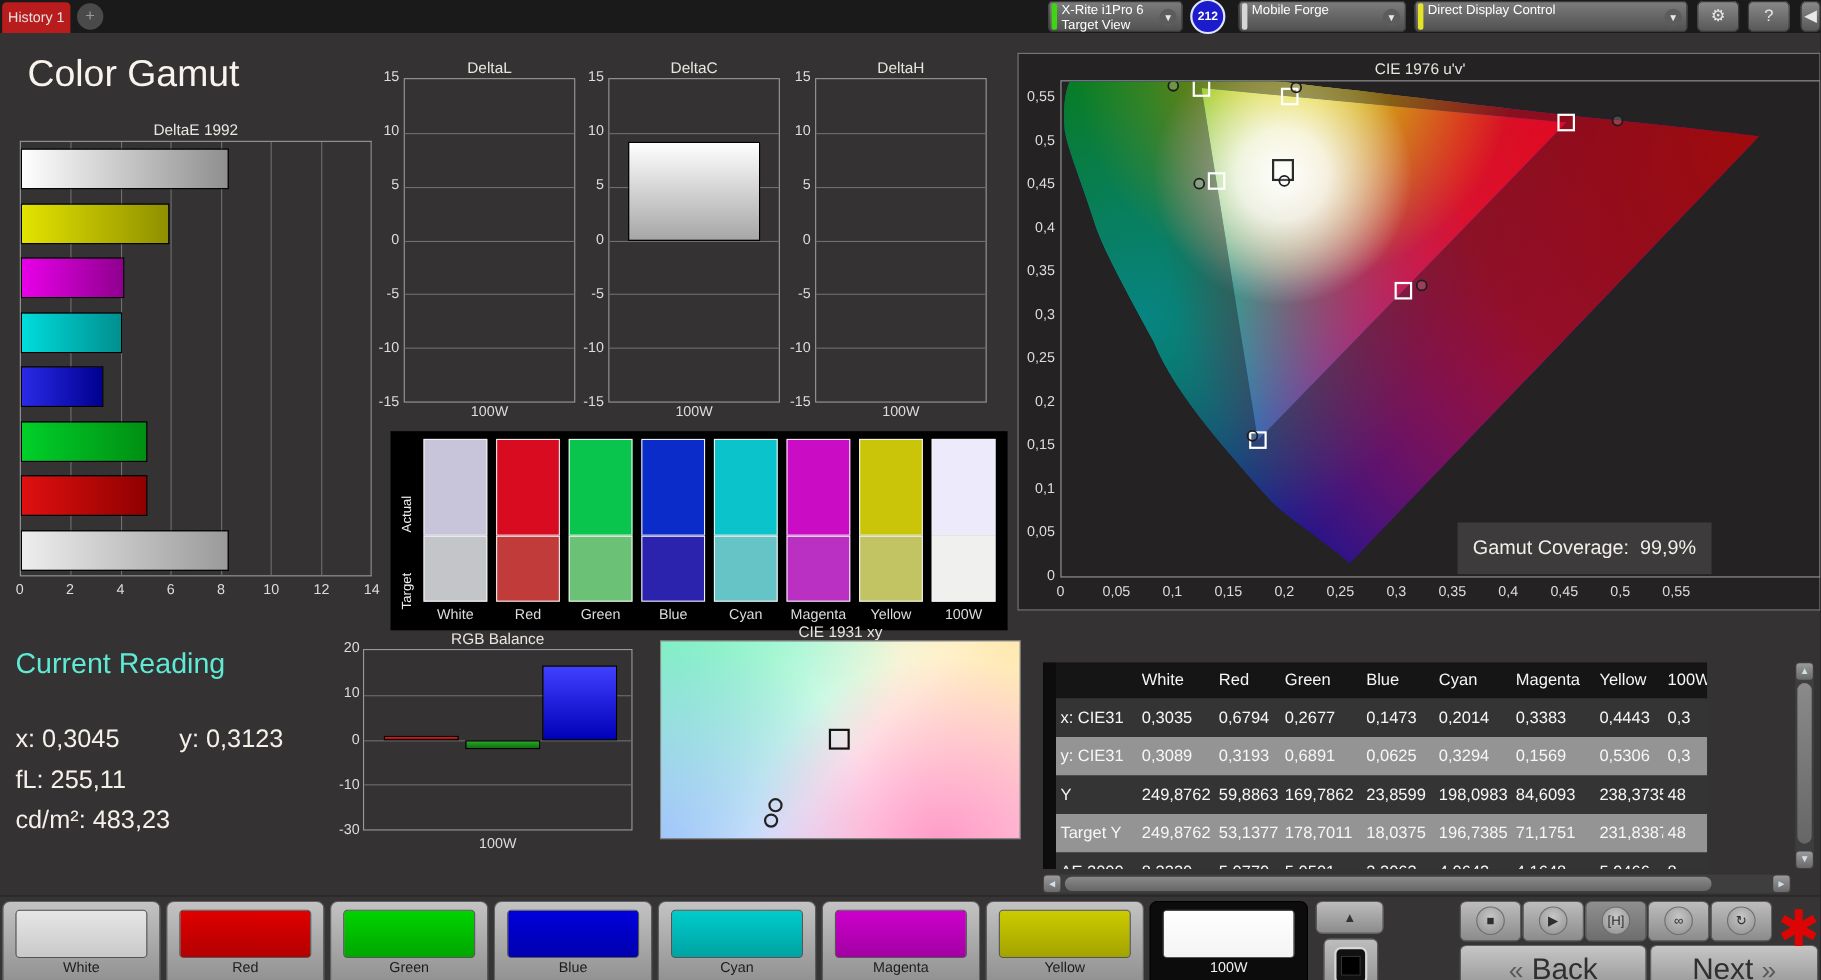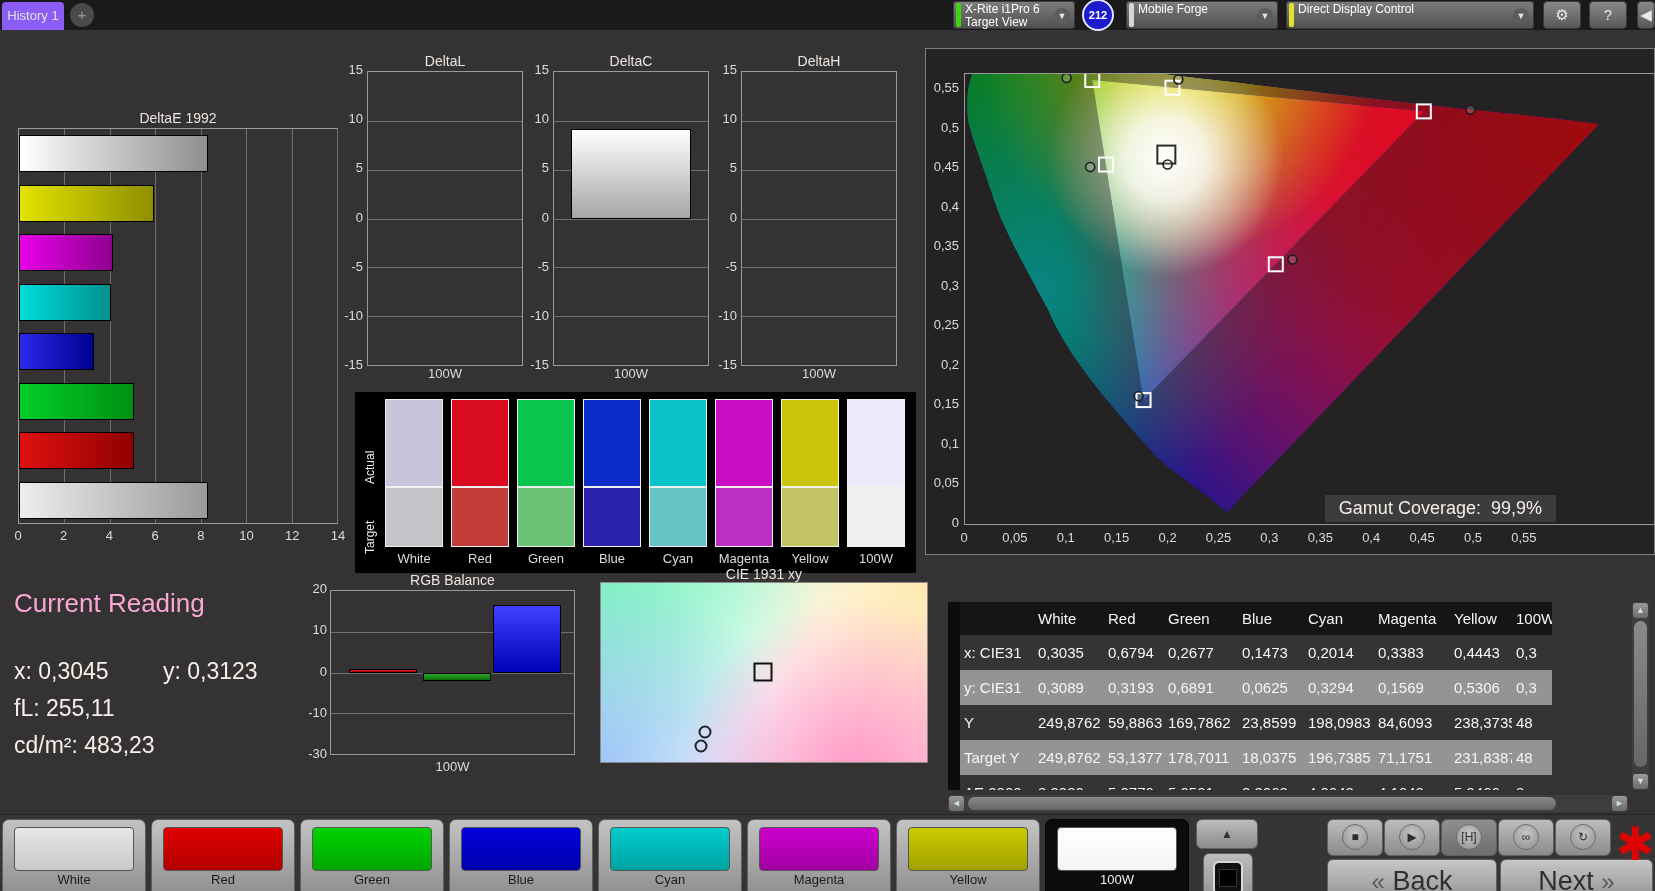--- a/index.html
+++ b/index.html
@@ -7,7 +7,7 @@
        font-family:"Liberation Sans",sans-serif;color:#efece6;}
   
   .topbar{position:absolute;left:0;top:0;width:1655px;height:30px;background:#1a1a1a;}
-  .tab{position:absolute;left:2px;top:2px;width:62px;height:28px;background:#8b5cf6;
+  .tab{position:absolute;left:2px;top:2px;width:62px;height:28px;background:#b91c1c;
        border-radius:4px 4px 0 0;color:#e2e2e2;font-size:13px;line-height:28px;text-align:center;}
   .addtab{position:absolute;left:70px;top:3px;width:24px;height:24px;border-radius:12px;
        background:#4a4a4a;color:#9b9b9b;font-size:15px;line-height:23px;text-align:center;}

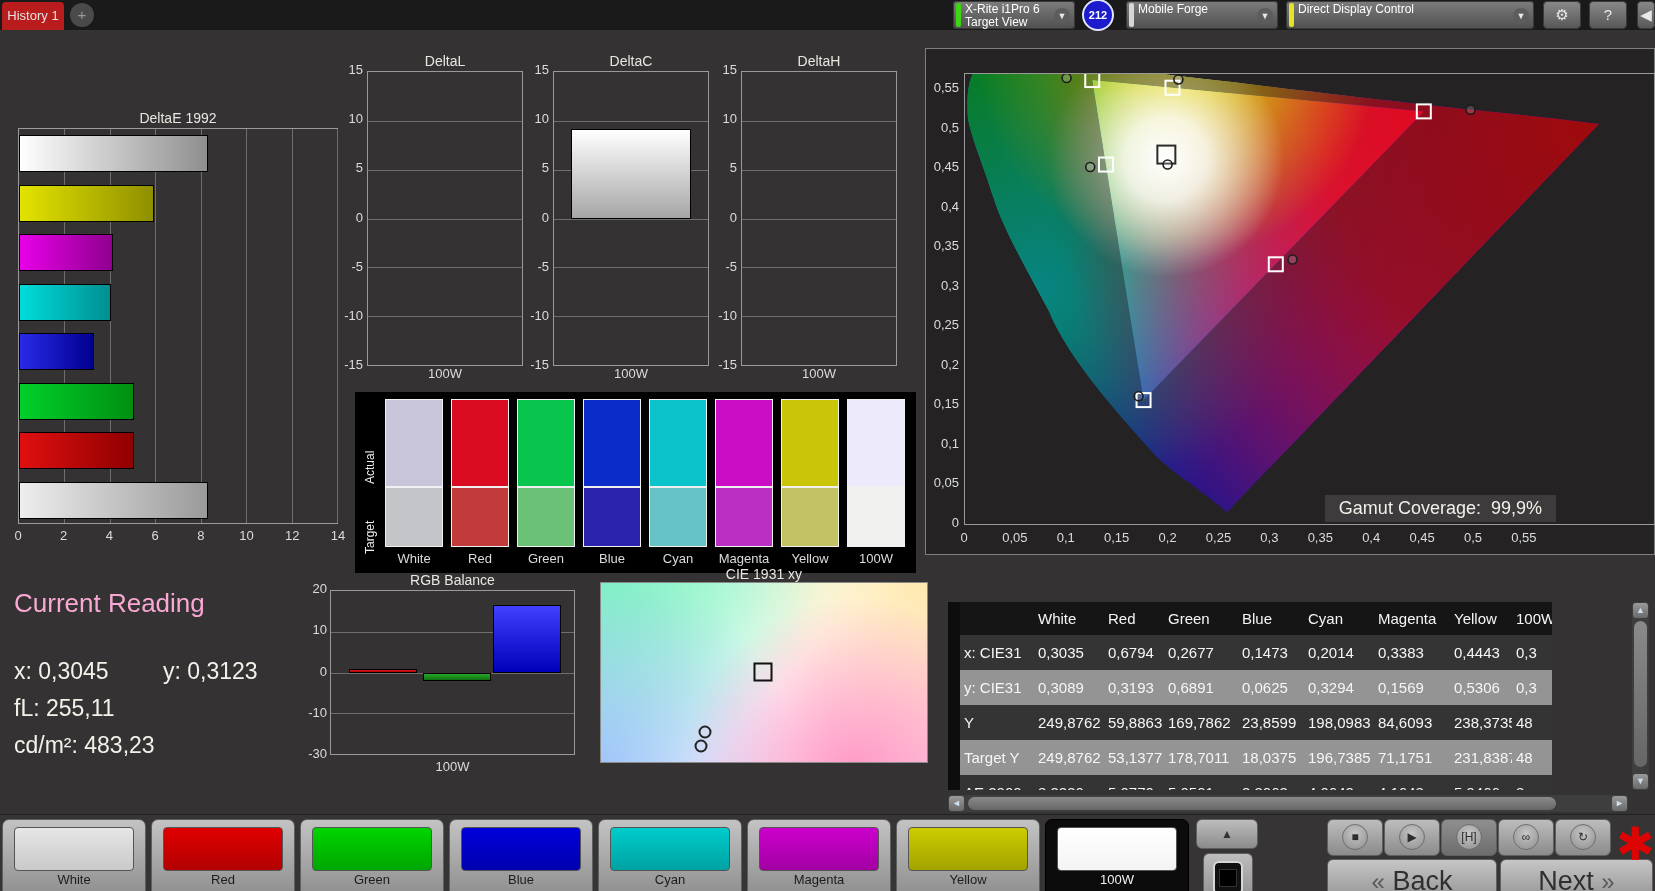--- a/index.html
+++ b/index.html
@@ -127,6 +127,7 @@
     </div>
   </div>
 
+  <div class="h-main">Color Gamut</div>
 
   <div class="chart-title" style="left:18px;top:110px;width:320px;">DeltaE 1992</div>
   <div class="plot" style="left:18px;top:128px;width:320px;height:396px;" id="de-plot">

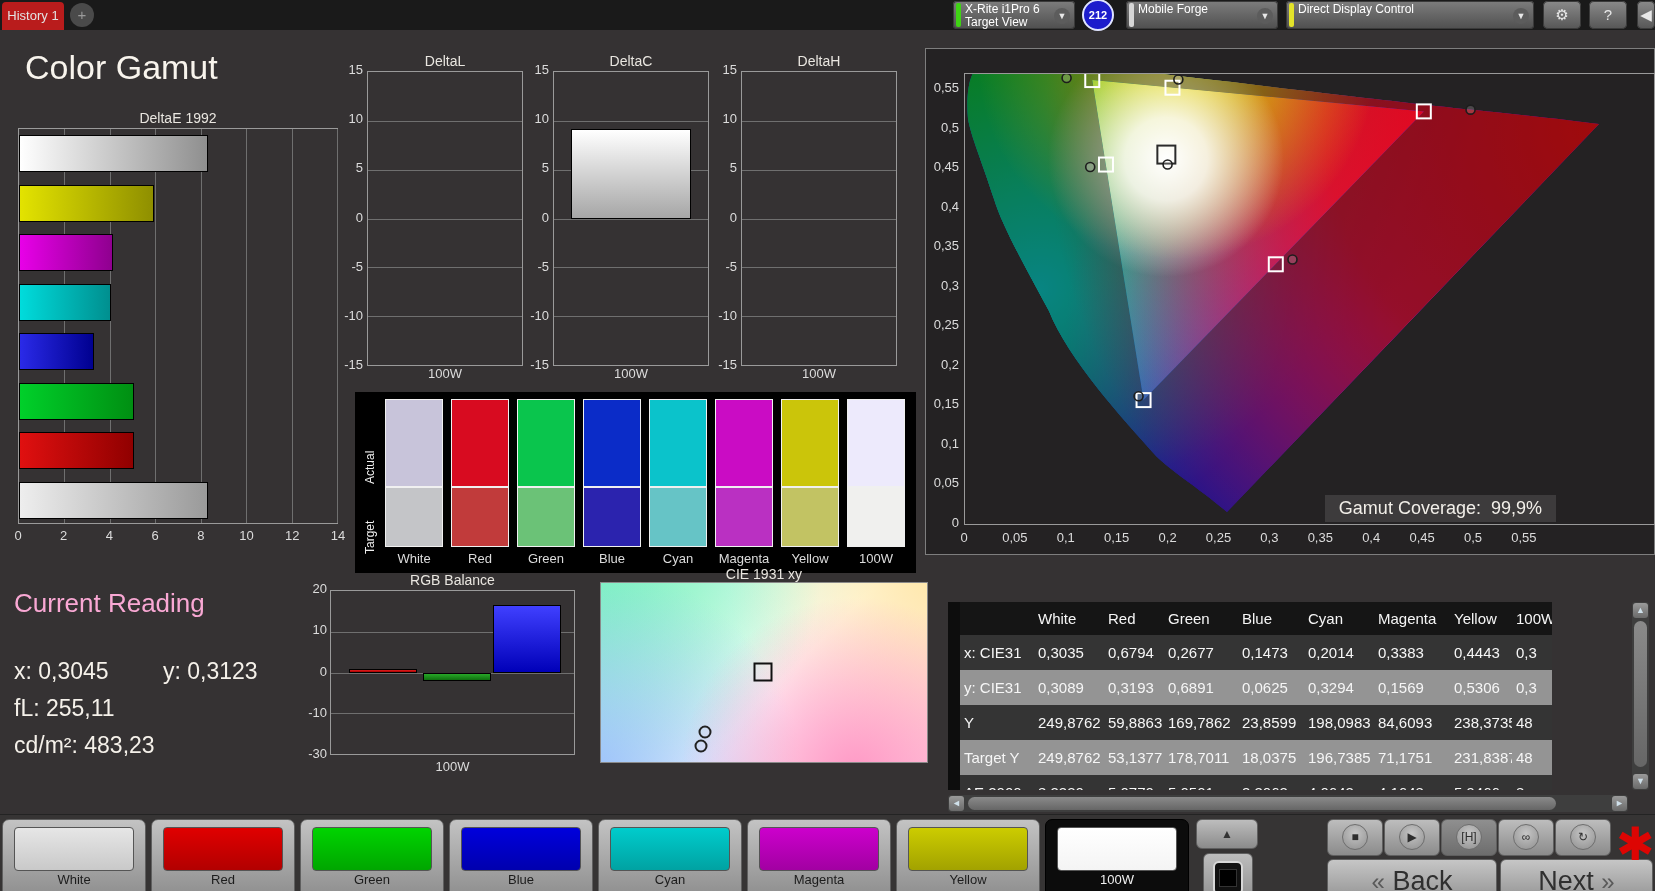--- a/index.html
+++ b/index.html
@@ -242,6 +242,7 @@
   </div>
 
   <div class="ciepanel">
+    <div class="chart-title" style="left:38px;top:5px;width:654px;">CIE 1976 u'v'</div>
     <div class="plot" style="left:38px;top:24px;width:691px;height:452px;overflow:hidden;background:#242223;">
       <svg id="cie-svg" width="692" height="451" viewBox="0 0 692 451">
         <defs>

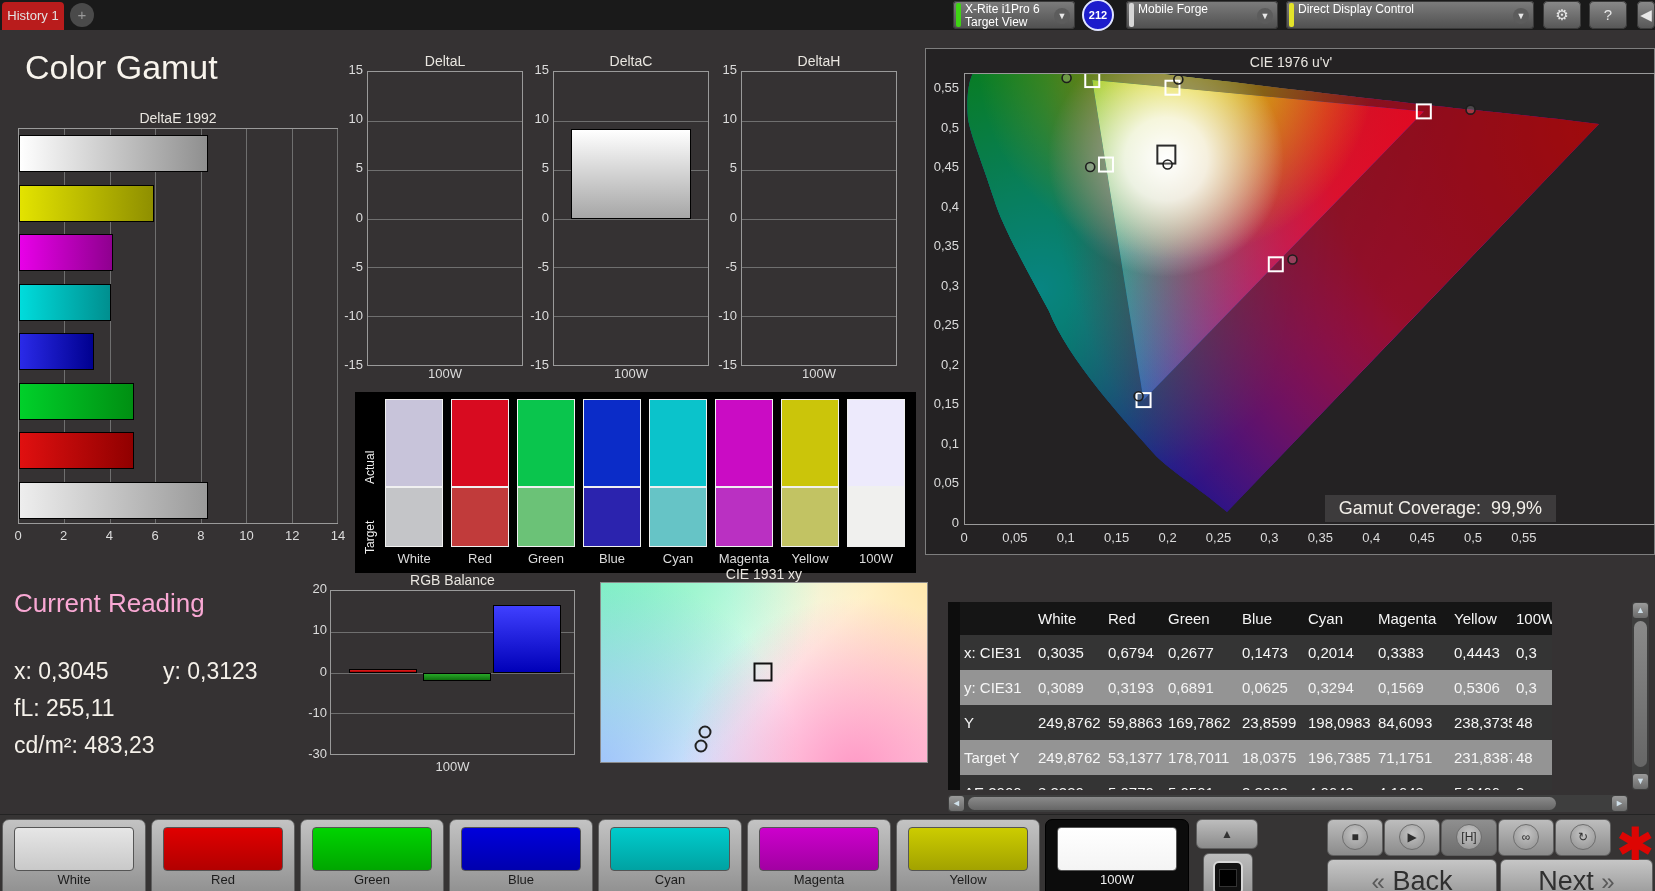--- a/index.html
+++ b/index.html
@@ -38,7 +38,7 @@
   
   .ciepanel{position:absolute;left:925px;top:48px;width:730px;height:507px;background:#242223;
       border:1px solid #7e7e7e;box-sizing:border-box;}
-  .gamutbox{position:absolute;right:98px;bottom:32px;background:#3d3b3c;padding:3px 14px;
+  .gamutbox{position:absolute;right:98px;bottom:32px;background:#3d3b3c;padding:13px 14px;
       font-size:18px;color:#f2efe9;white-space:nowrap;}
   
   .cr-title{position:absolute;left:14px;top:588px;font-size:26px;color:#f9a8d4;}

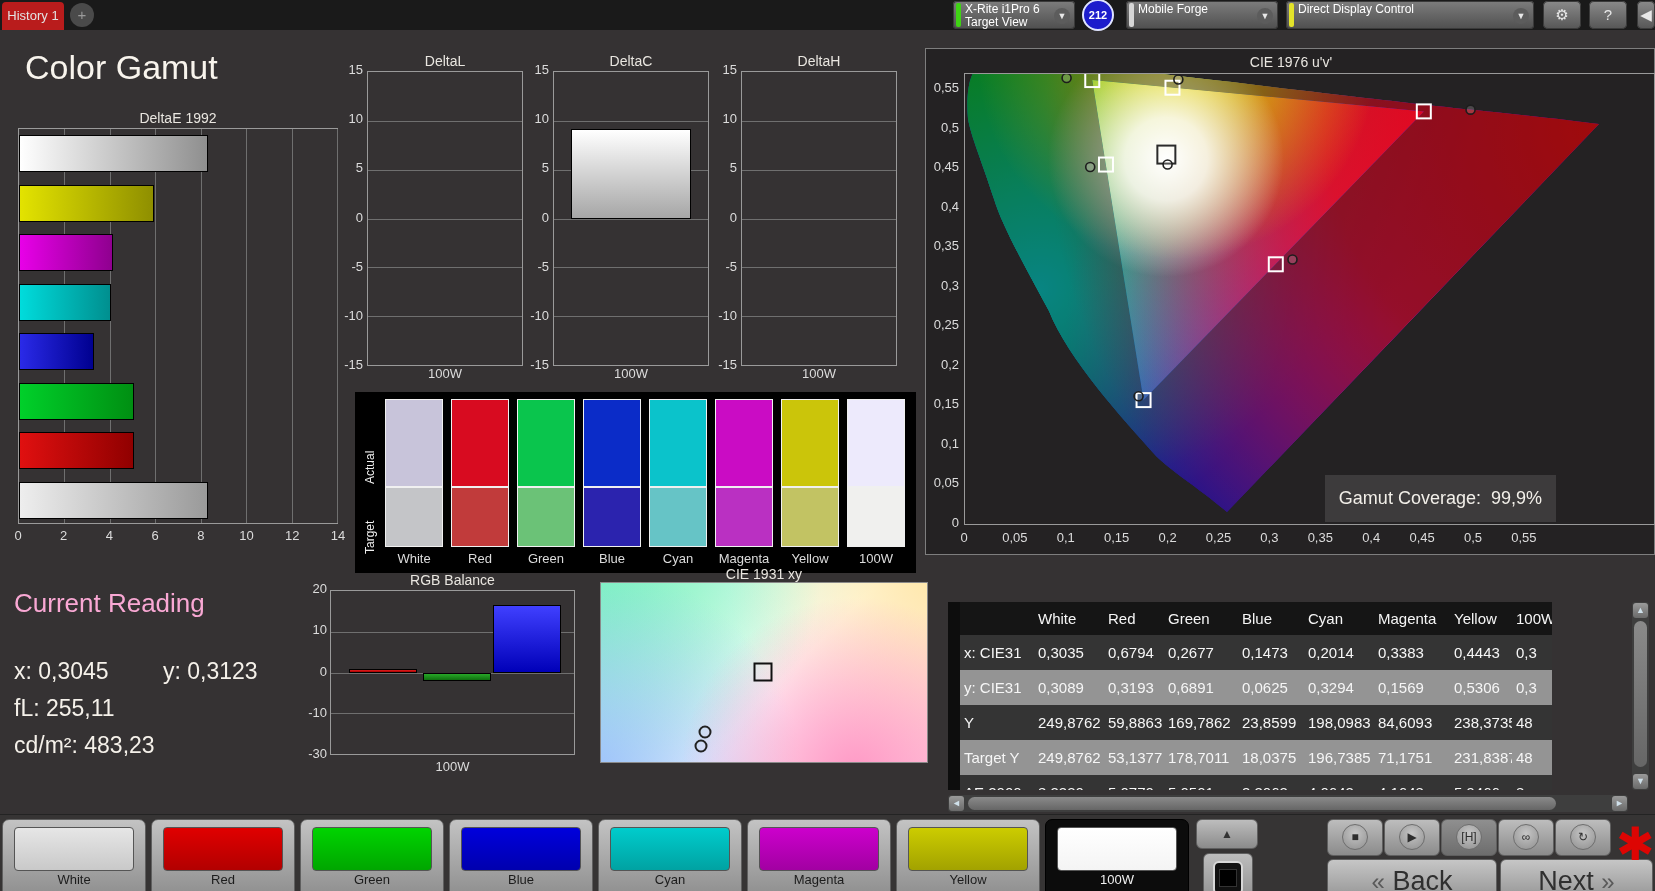--- a/index.html
+++ b/index.html
@@ -41,7 +41,7 @@
   .gamutbox{position:absolute;right:98px;bottom:32px;background:#3d3b3c;padding:13px 14px;
       font-size:18px;color:#f2efe9;white-space:nowrap;}
   
-  .cr-title{position:absolute;left:14px;top:588px;font-size:26px;color:#f9a8d4;}
+  .cr-title{position:absolute;left:14px;top:588px;font-size:26px;color:#5eead4;}
   .cr-line{position:absolute;font-size:23px;color:#f5f1ea;}
   
   .cie31{position:absolute;left:600px;top:582px;width:328px;height:181px;border:1px solid #8a8a8a;

